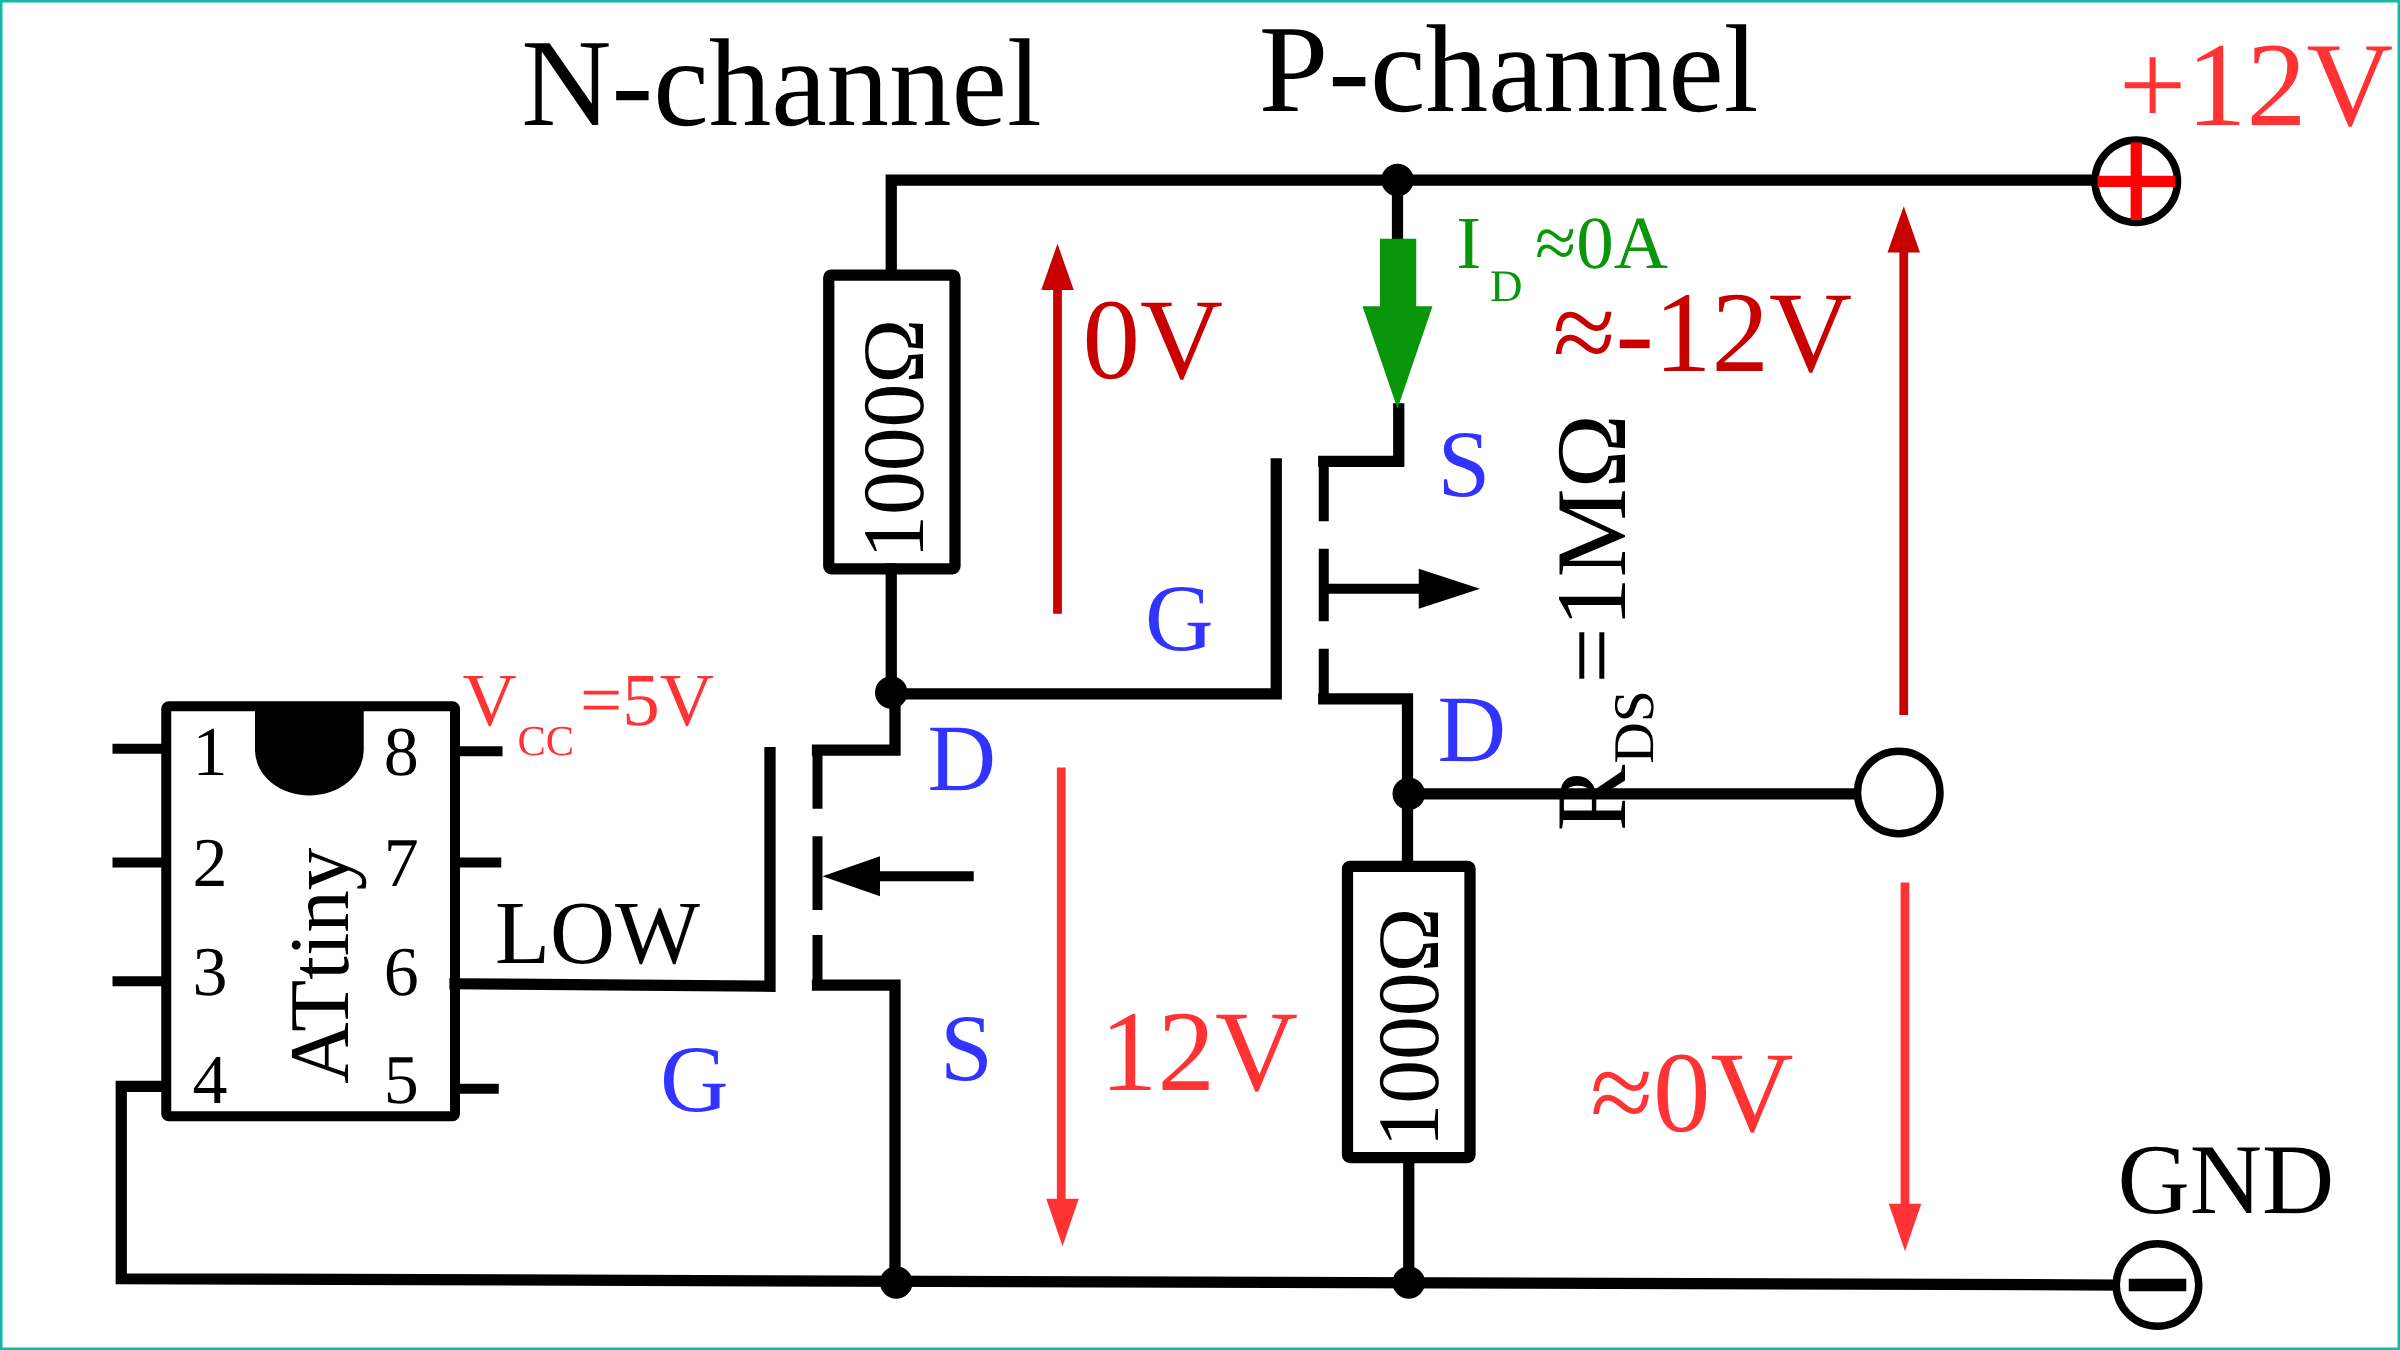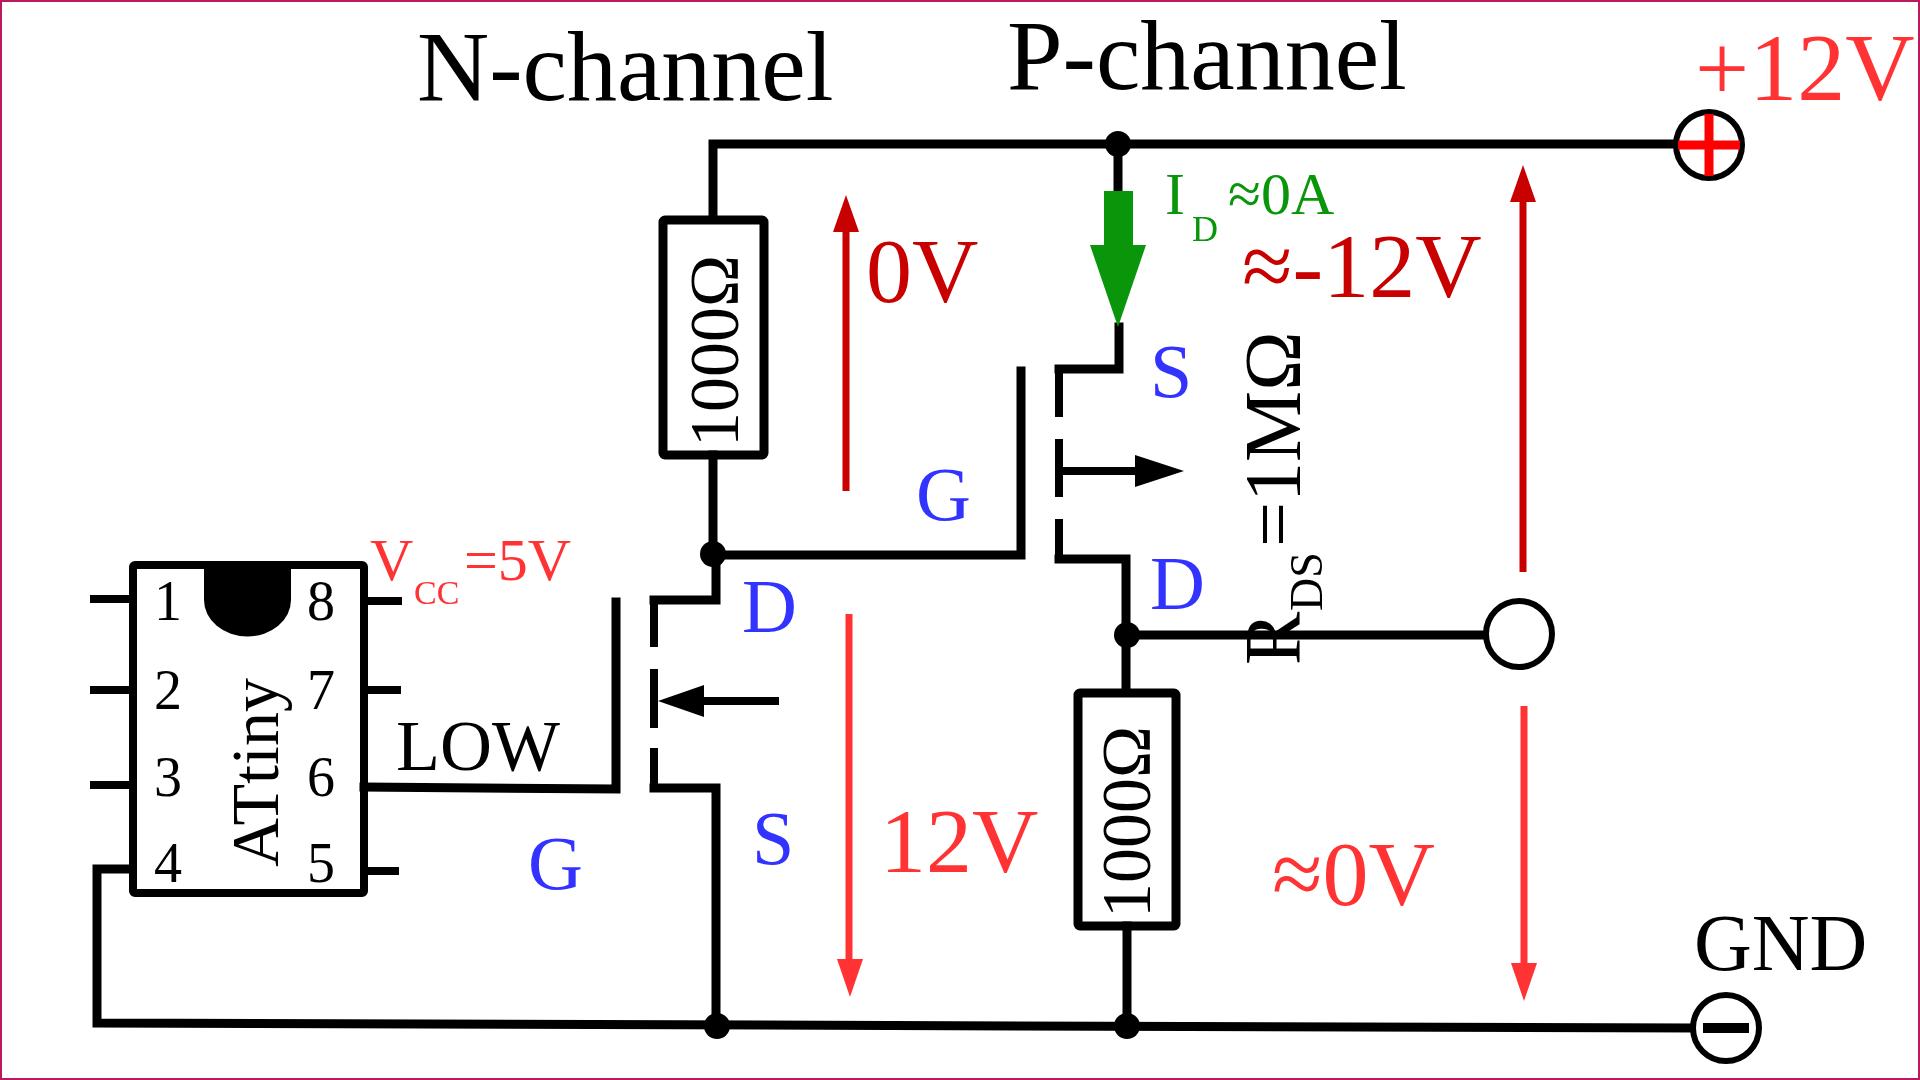--- a/index.html
+++ b/index.html
@@ -4,7 +4,7 @@
 <style>
   html, body { margin: 0; padding: 0; background: #ffffff; }
   body { width: 1920px; height: 1080px; overflow: hidden; }
-  #canvas { position: absolute; left: 0; top: 0; width: 1920px; height: 1080px; box-sizing: border-box; border: 2px solid #be185d; background: #fff; }
+  #canvas { position: absolute; left: 0; top: 0; width: 1920px; height: 1080px; box-sizing: border-box; border: 2px solid #14b8a6; background: #fff; }
   svg { position: absolute; left: 0; top: 0; }
   text { font-family: "Liberation Serif", "DejaVu Serif", serif; }
   .wire { stroke: #000; stroke-width: 9; fill: none; stroke-linecap: square; stroke-linejoin: miter; }

